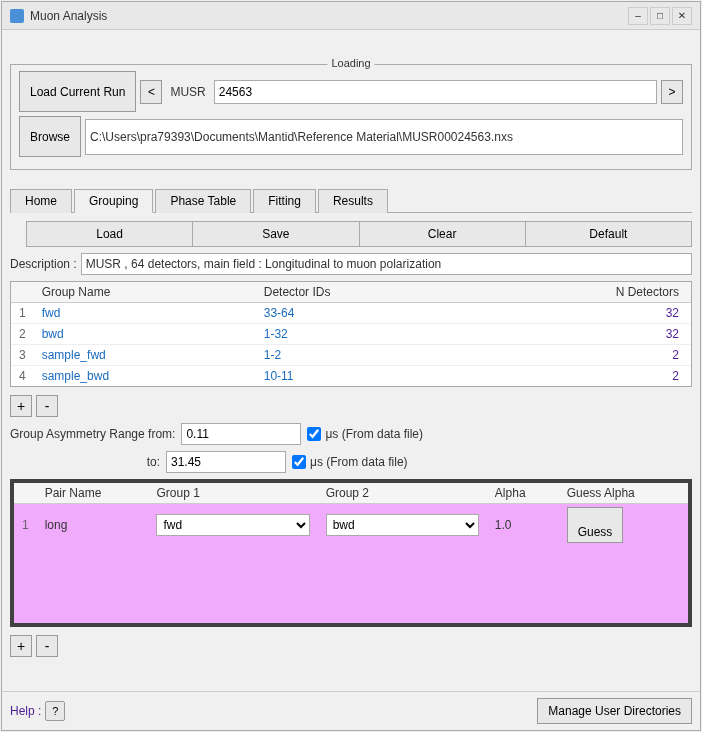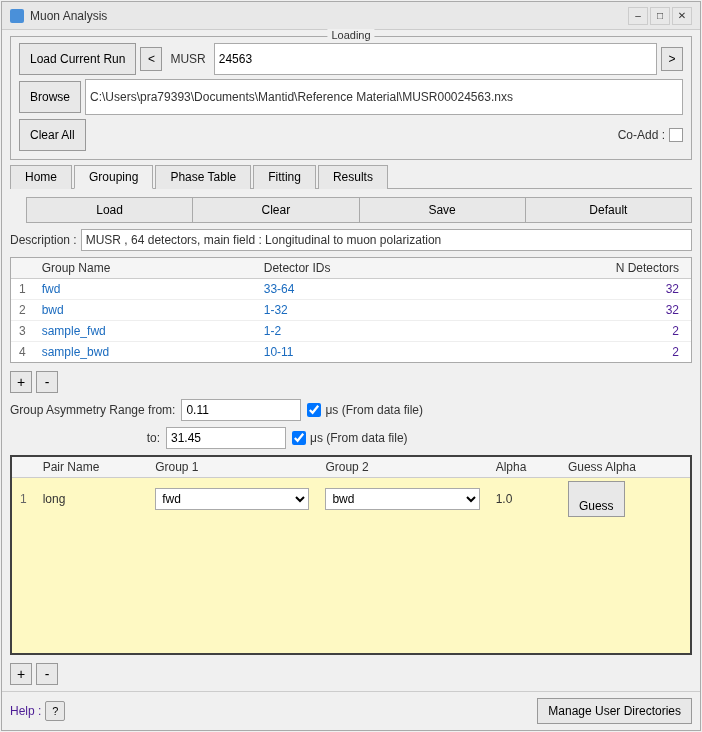--- a/index.html
+++ b/index.html
@@ -20,6 +20,7 @@
       border: 1px solid #aaa;
       display: flex;
       flex-direction: column;
+      gap: 28px;
     }
     .title-bar {
       background: #e8e8e8;

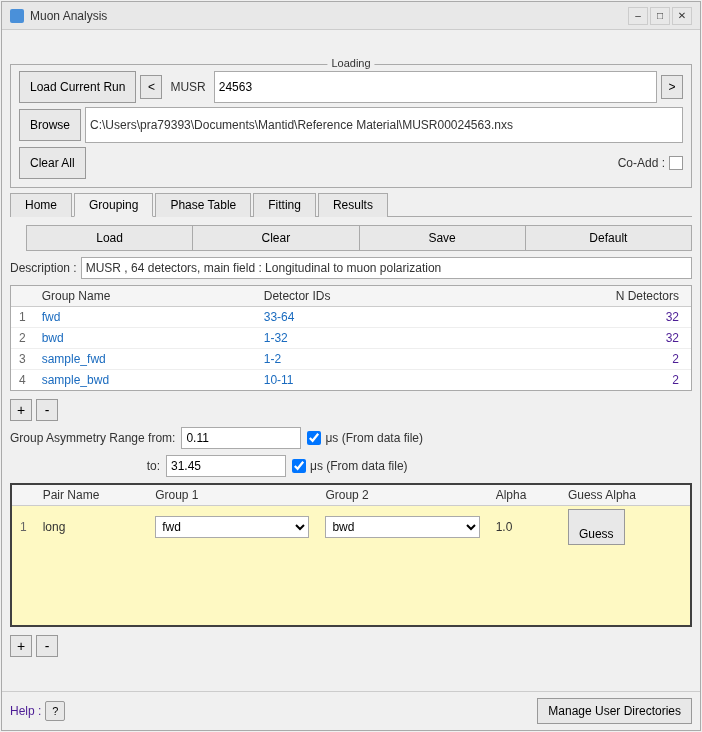--- a/index.html
+++ b/index.html
@@ -99,7 +99,7 @@
       padding: 3px 10px;
       cursor: pointer;
       font-size: 12px;
-      height: 32px;
+      height: 41px;
       display: flex;
       align-items: center;
       justify-content: center;

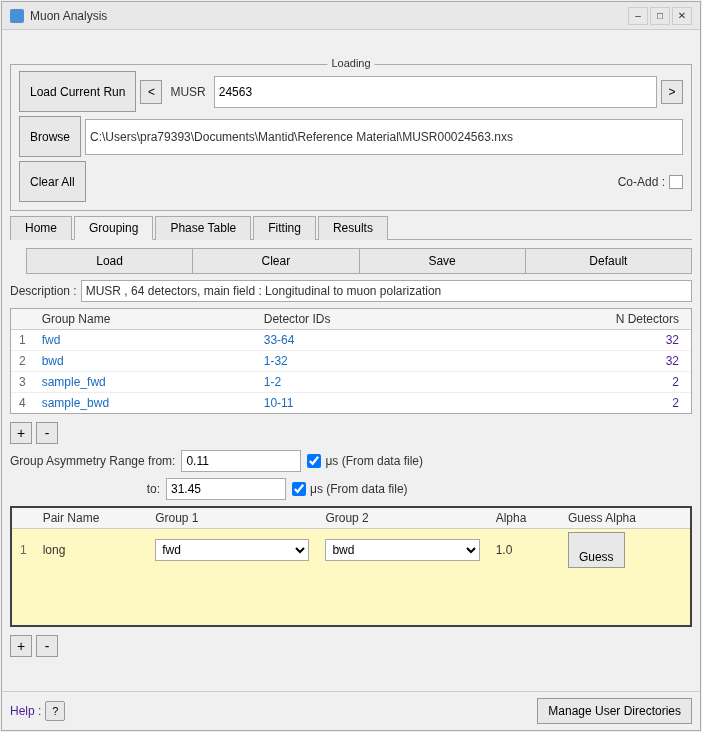--- a/index.html
+++ b/index.html
@@ -117,7 +117,7 @@
     }
     .run-input {
       flex: 1;
-      height: 32px;
+      height: 24px;
       border: 1px solid #aaa;
       padding: 2px 4px;
       font-size: 12px;

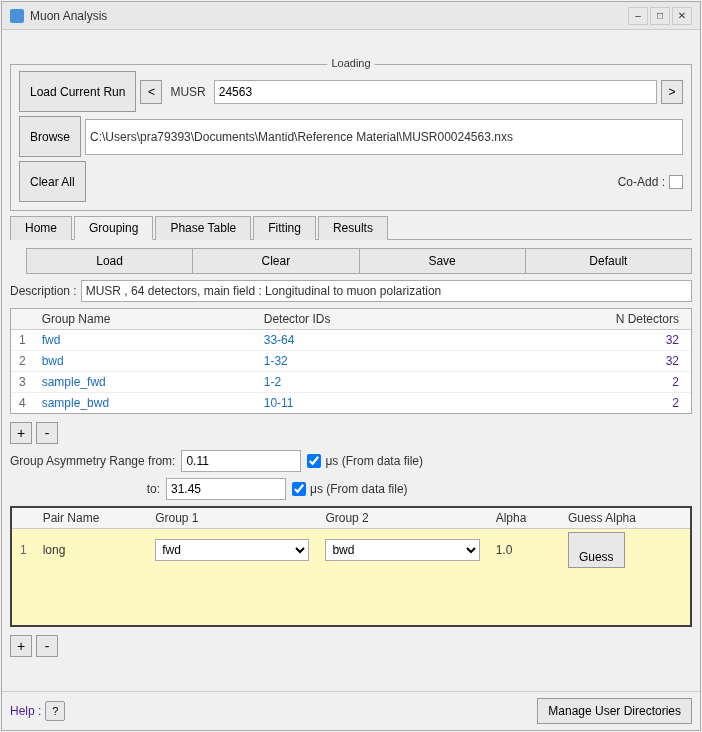--- a/index.html
+++ b/index.html
@@ -421,13 +421,6 @@
       <div class="loading-row">
         <button class="btn">Browse</button>
         <input class="path-input" type="text" value="C:\Users\pra79393\Documents\Mantid\Reference Material\MUSR00024563.nxs" style="">
-      </div>
-      <div style="display:flex; justify-content:space-between; align-items:center;">
-        <button class="btn">Clear All</button>
-        <div class="coadd-row">
-          <span class="coadd-label">Co-Add :</span>
-          <div class="checkbox"></div>
-        </div>
       </div>
     </div>
 

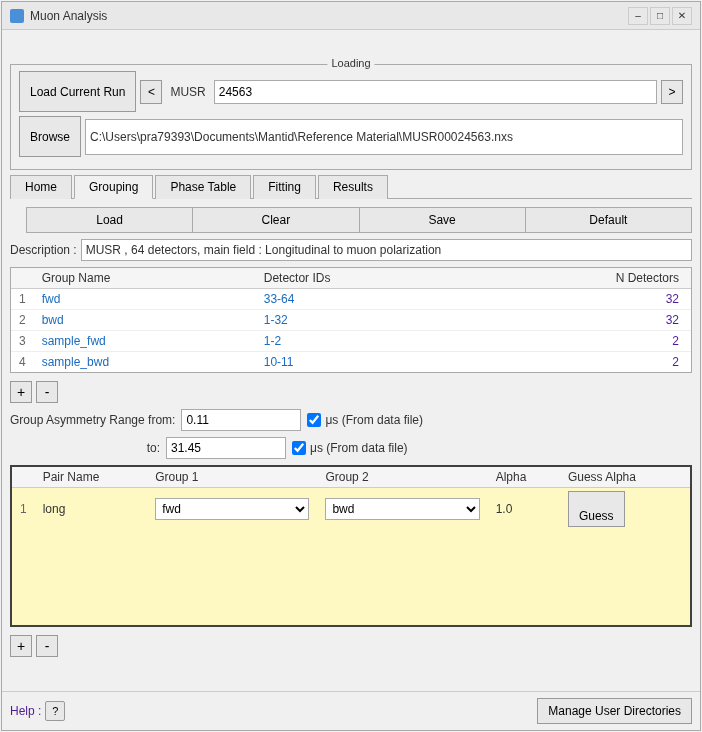--- a/index.html
+++ b/index.html
@@ -154,7 +154,7 @@
     .tabs {
       display: flex;
       border-bottom: 1px solid #aaa;
-      margin-top: 0;
+      margin-top: 14px;
     }
     .tab {
       padding: 4px 14px;

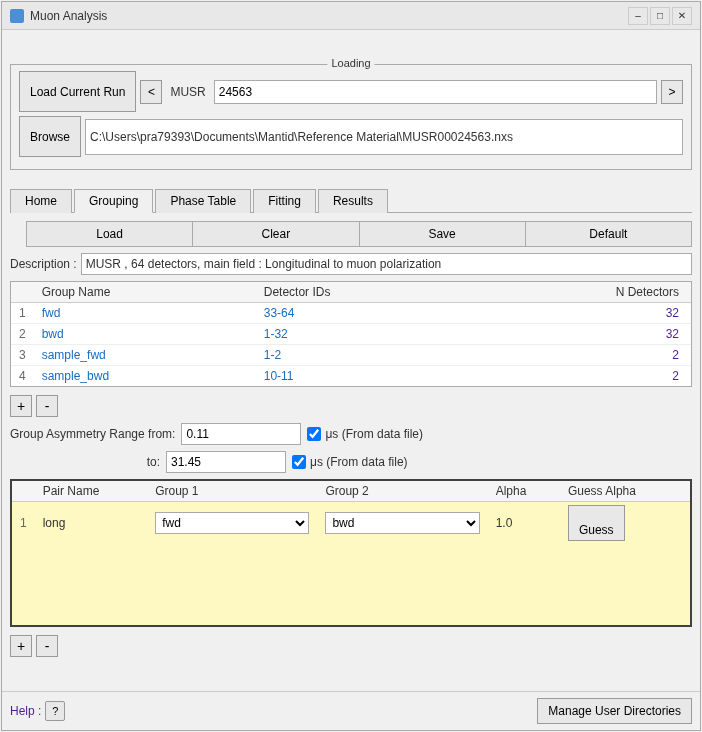--- a/index.html
+++ b/index.html
@@ -446,8 +446,8 @@
 
       <div class="toolbar">
         <button class="toolbar-btn">Load</button>
+        <button class="toolbar-btn">Save</button>
         <button class="toolbar-btn">Clear</button>
-        <button class="toolbar-btn">Save</button>
         <button class="toolbar-btn">Default</button>
       </div>
 

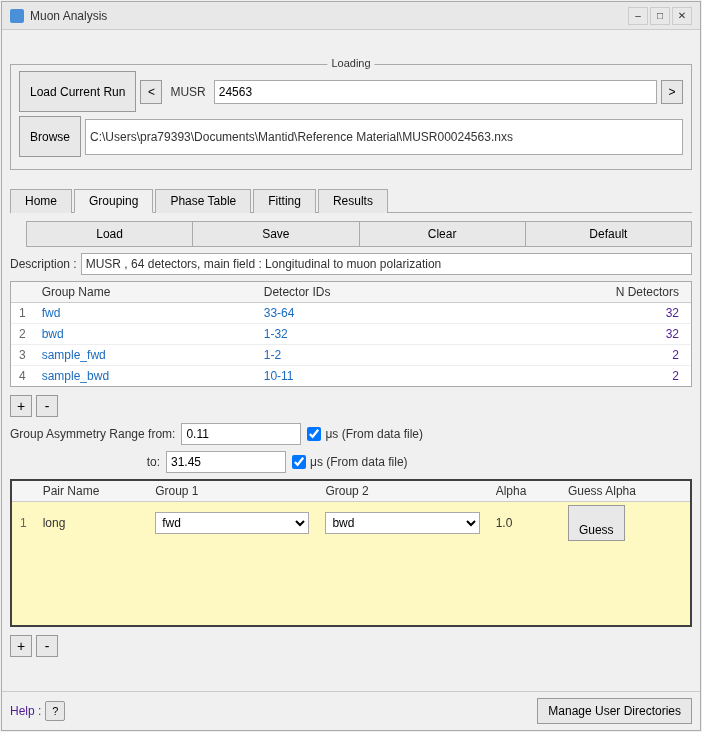--- a/index.html
+++ b/index.html
@@ -309,8 +309,8 @@
 
     
     .pair-table-container {
-      border: 2px solid #404040;
-      background: #fef9c3;
+      border: 4px solid #404040;
+      background: #f0abfc;
       flex: 1;
     }
     .pair-table {

